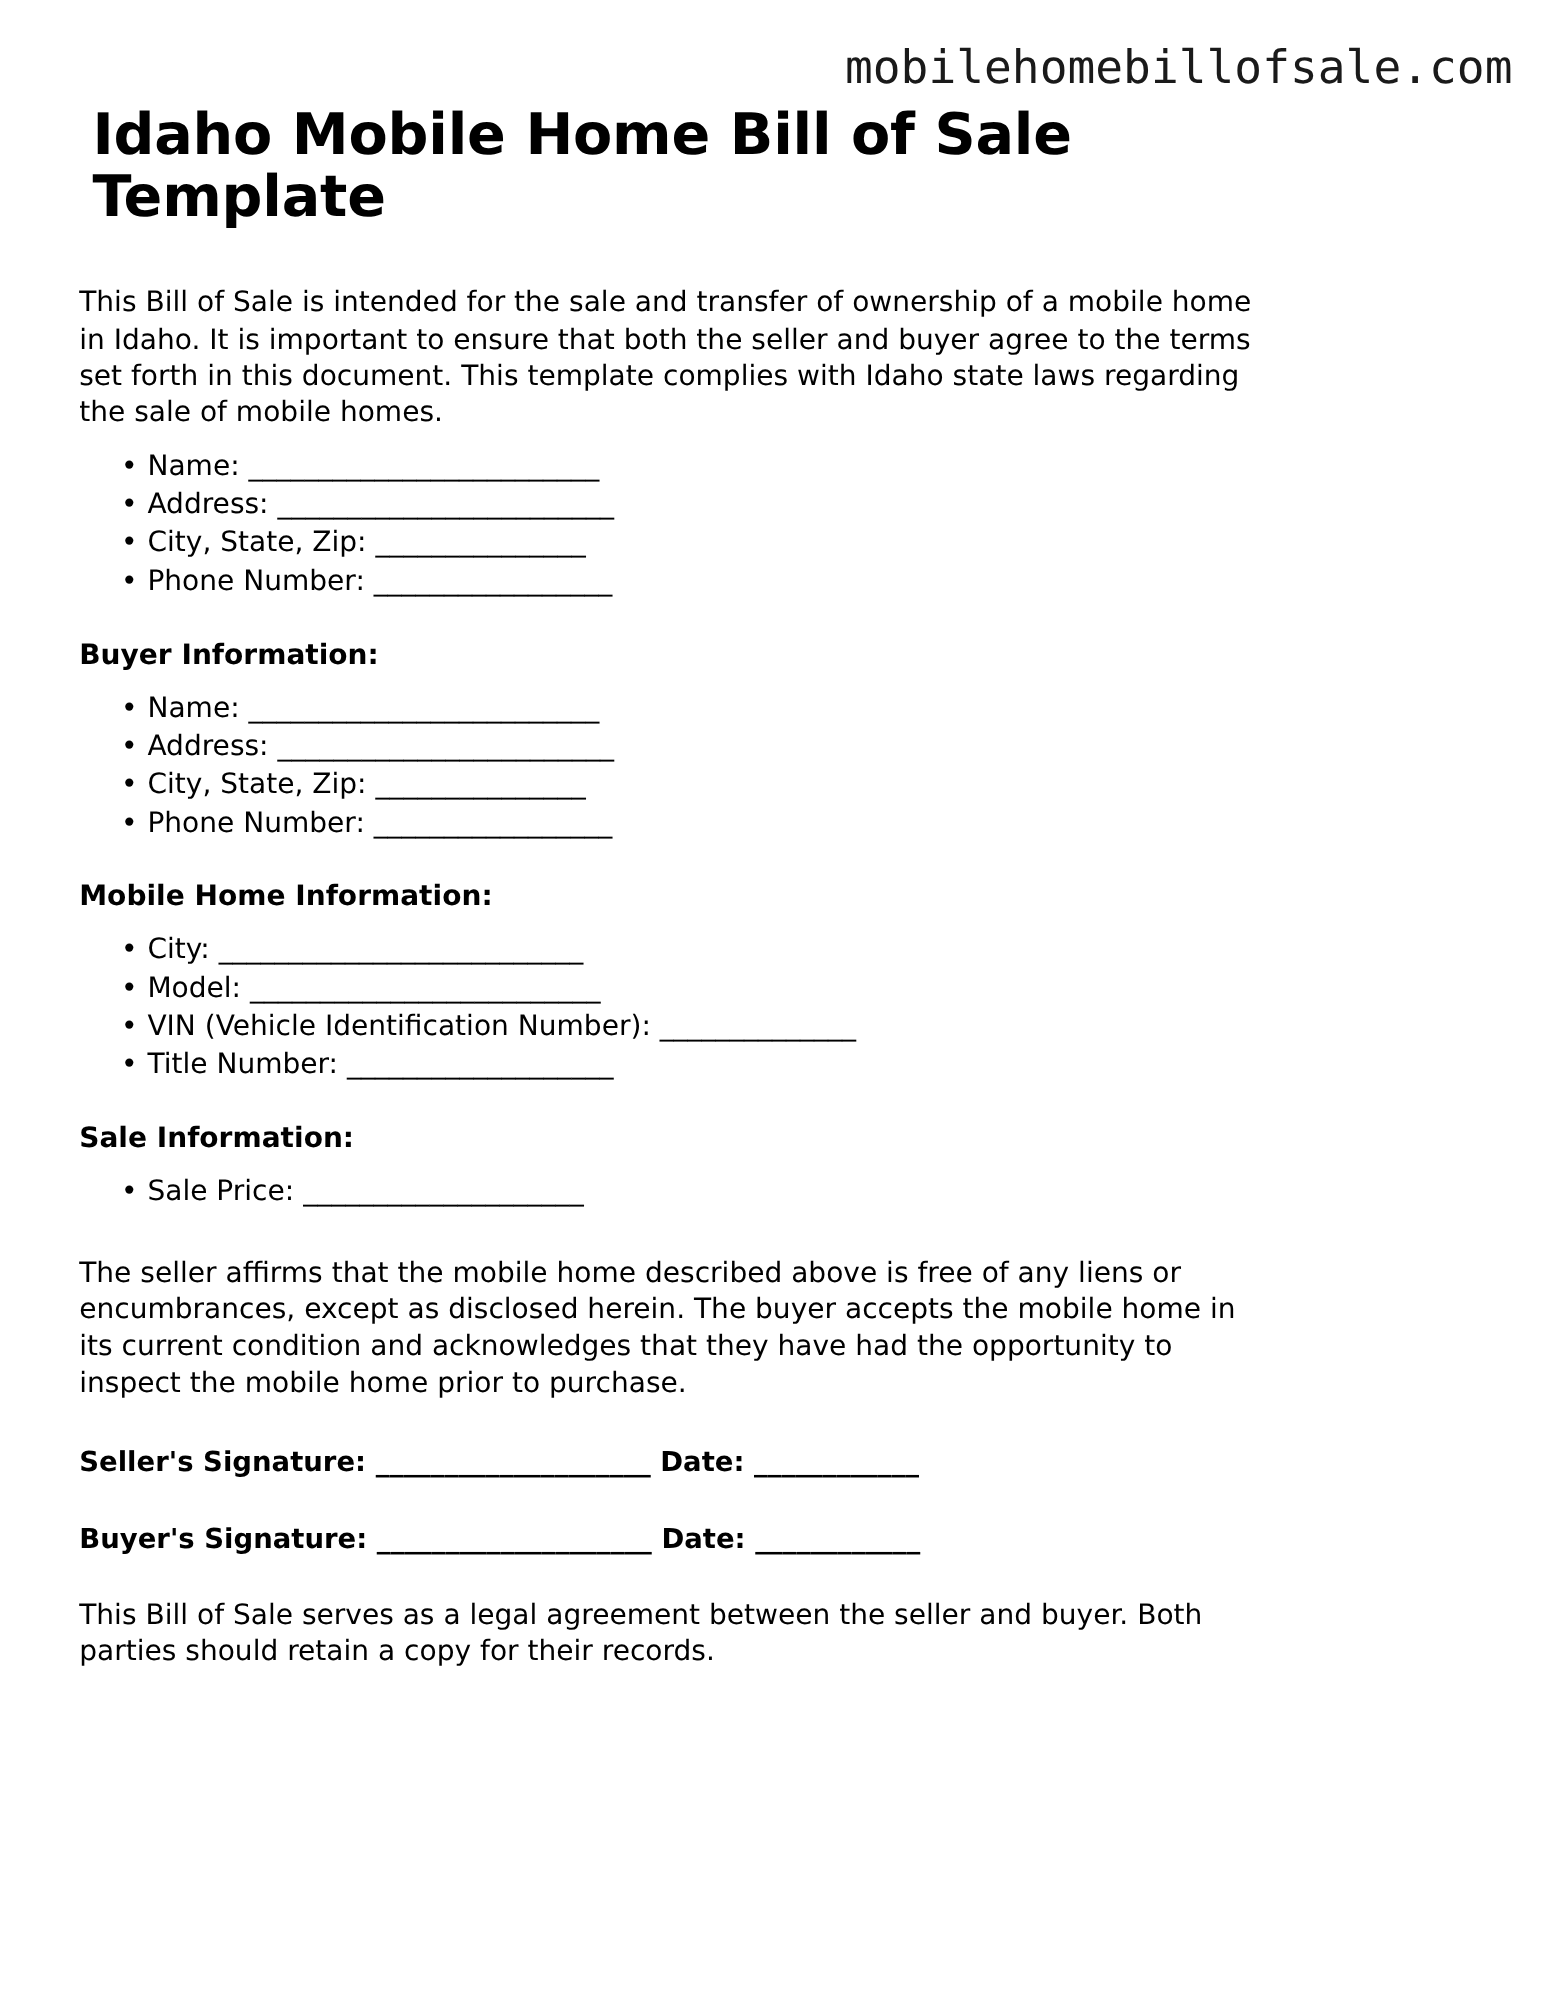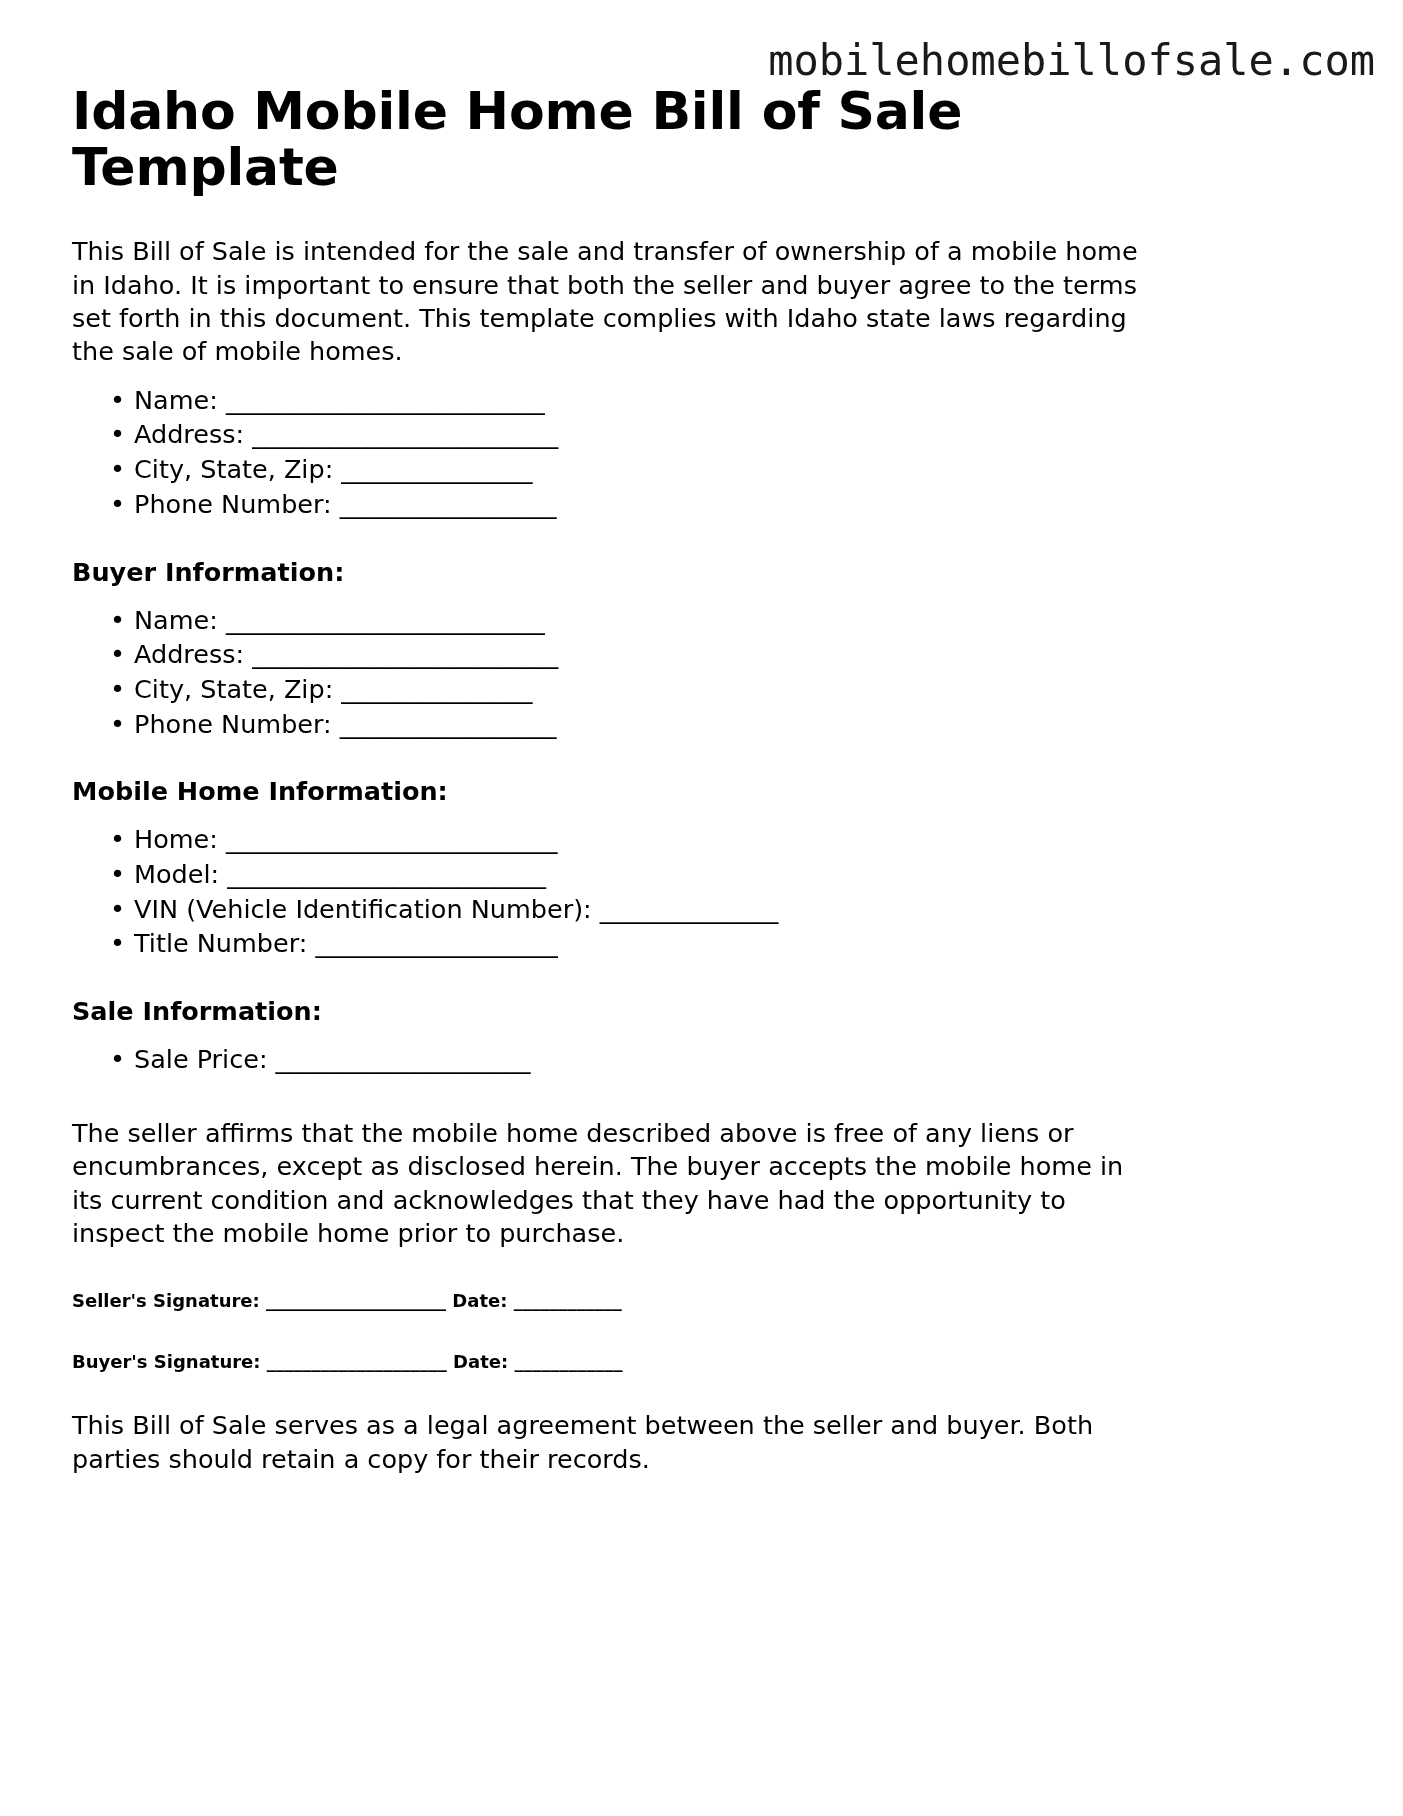--- a/index.html
+++ b/index.html
@@ -35,7 +35,7 @@
     font-weight: 400;
   }
   h1.doc-title {
-    margin: 0;
+    margin: 12px;
     padding-top: 84px;
     font-size: 52px;
     font-weight: 700;

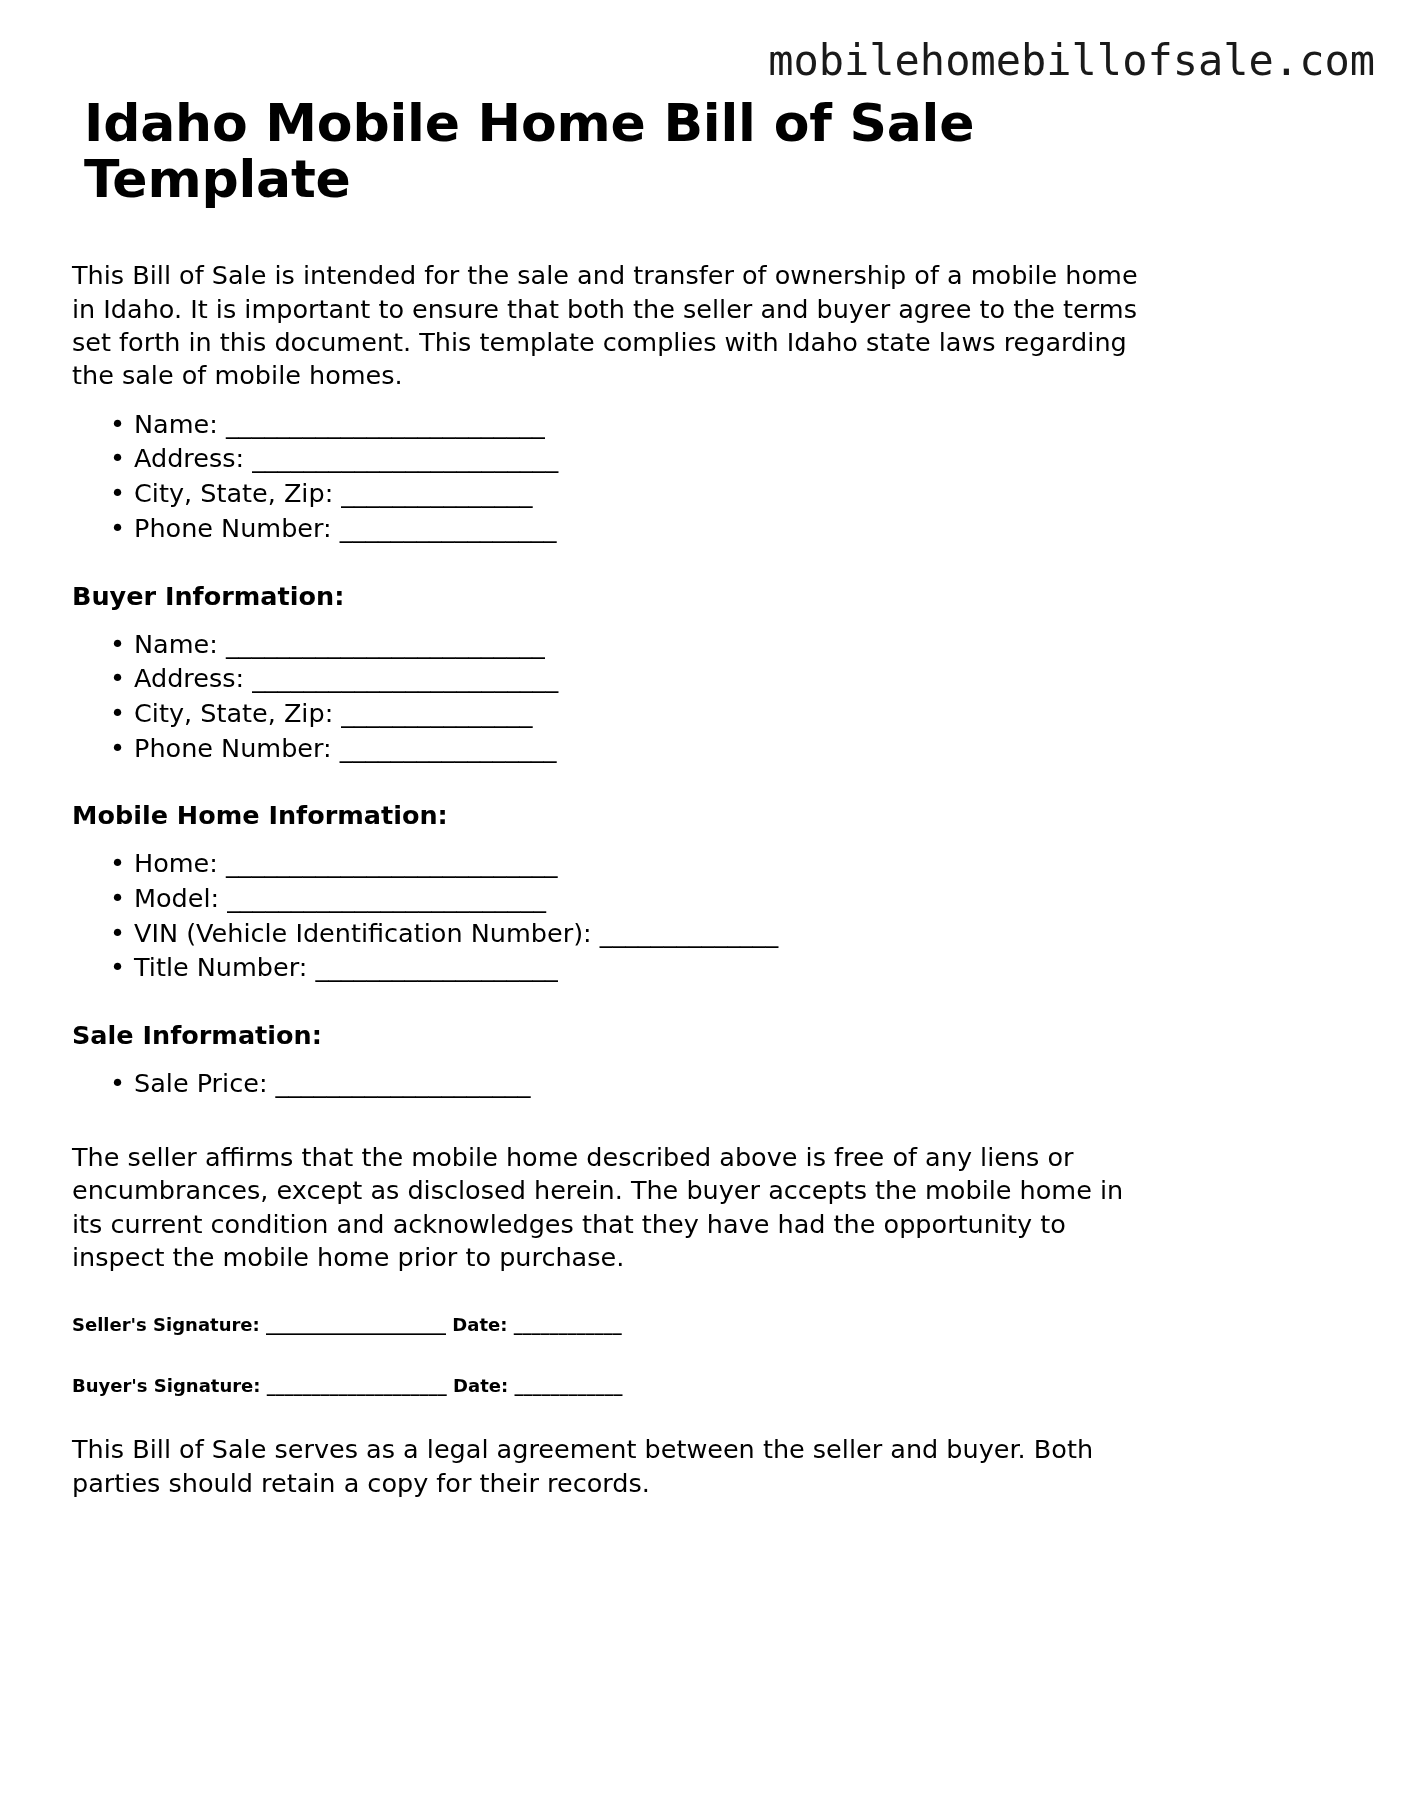--- a/index.html
+++ b/index.html
@@ -128,7 +128,7 @@
 
   <h2 class="section">Mobile Home Information:</h2>
   <ul class="fields">
-    <li><span>Home:</span> <span class="blank">__________________________</span></li>
+    <li><span>City:</span> <span class="blank">__________________________</span></li>
     <li><span>Model:</span> <span class="blank">_________________________</span></li>
     <li><span>VIN (Vehicle Identification Number):</span> <span class="blank">______________</span></li>
     <li><span>Title Number:</span> <span class="blank">___________________</span></li>

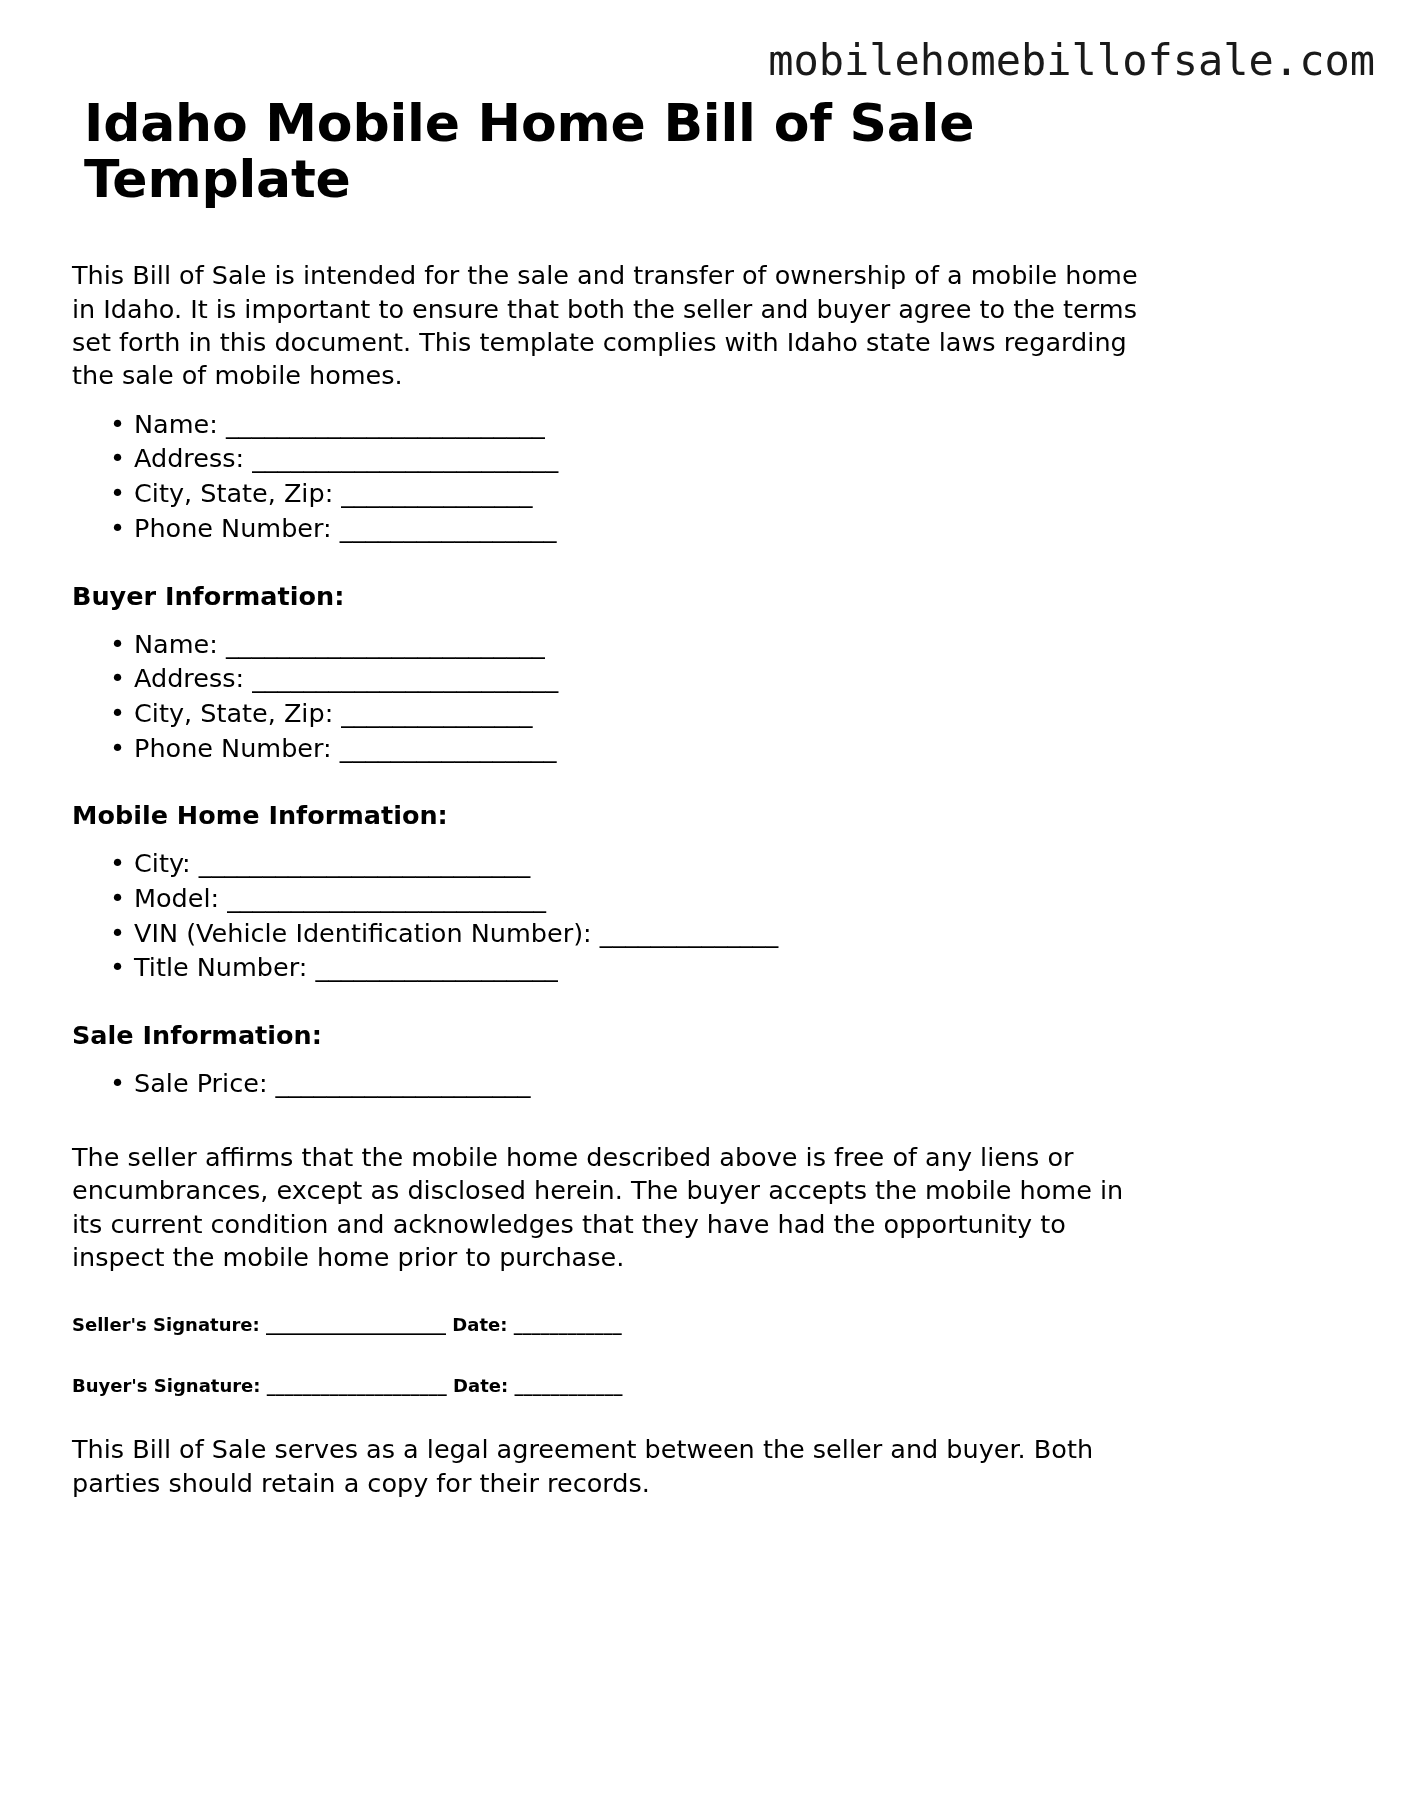--- a/index.html
+++ b/index.html
@@ -86,7 +86,7 @@
   p.signature {
     margin: 0;
     padding-top: 38px;
-    font-size: 18px;
+    font-size: 25px;
     font-weight: 700;
     line-height: 1.3;
     white-space: nowrap;

